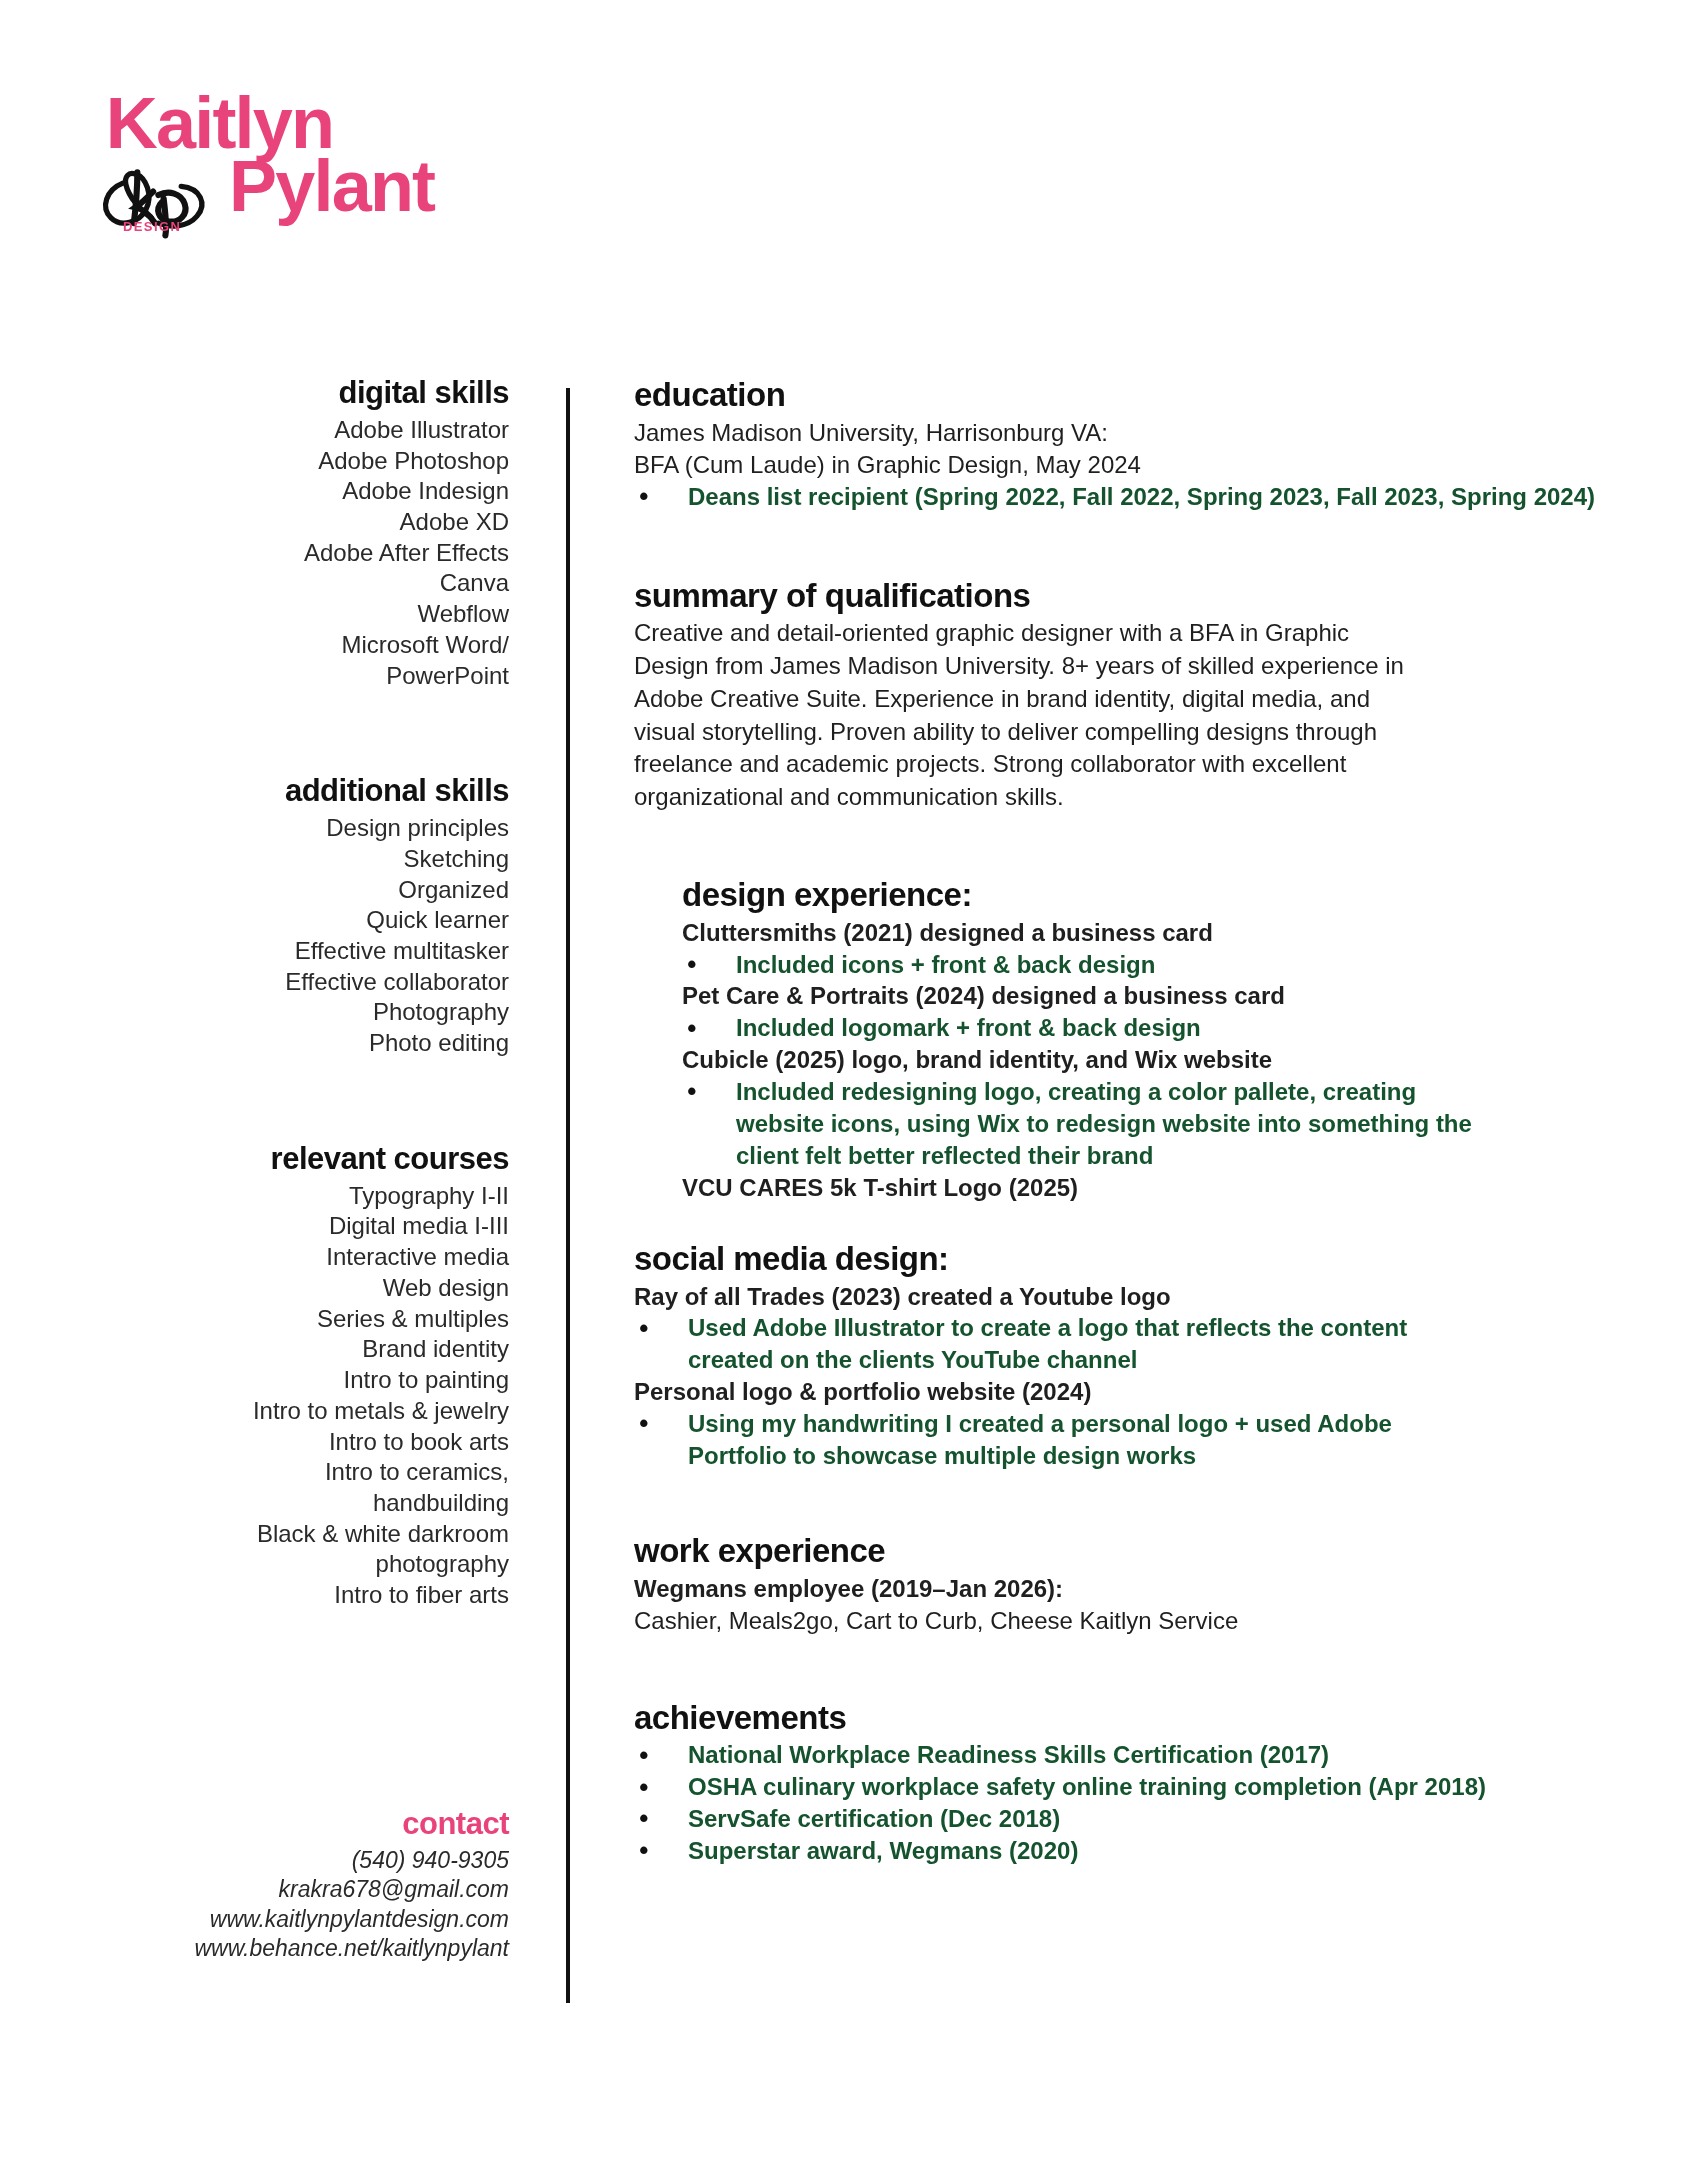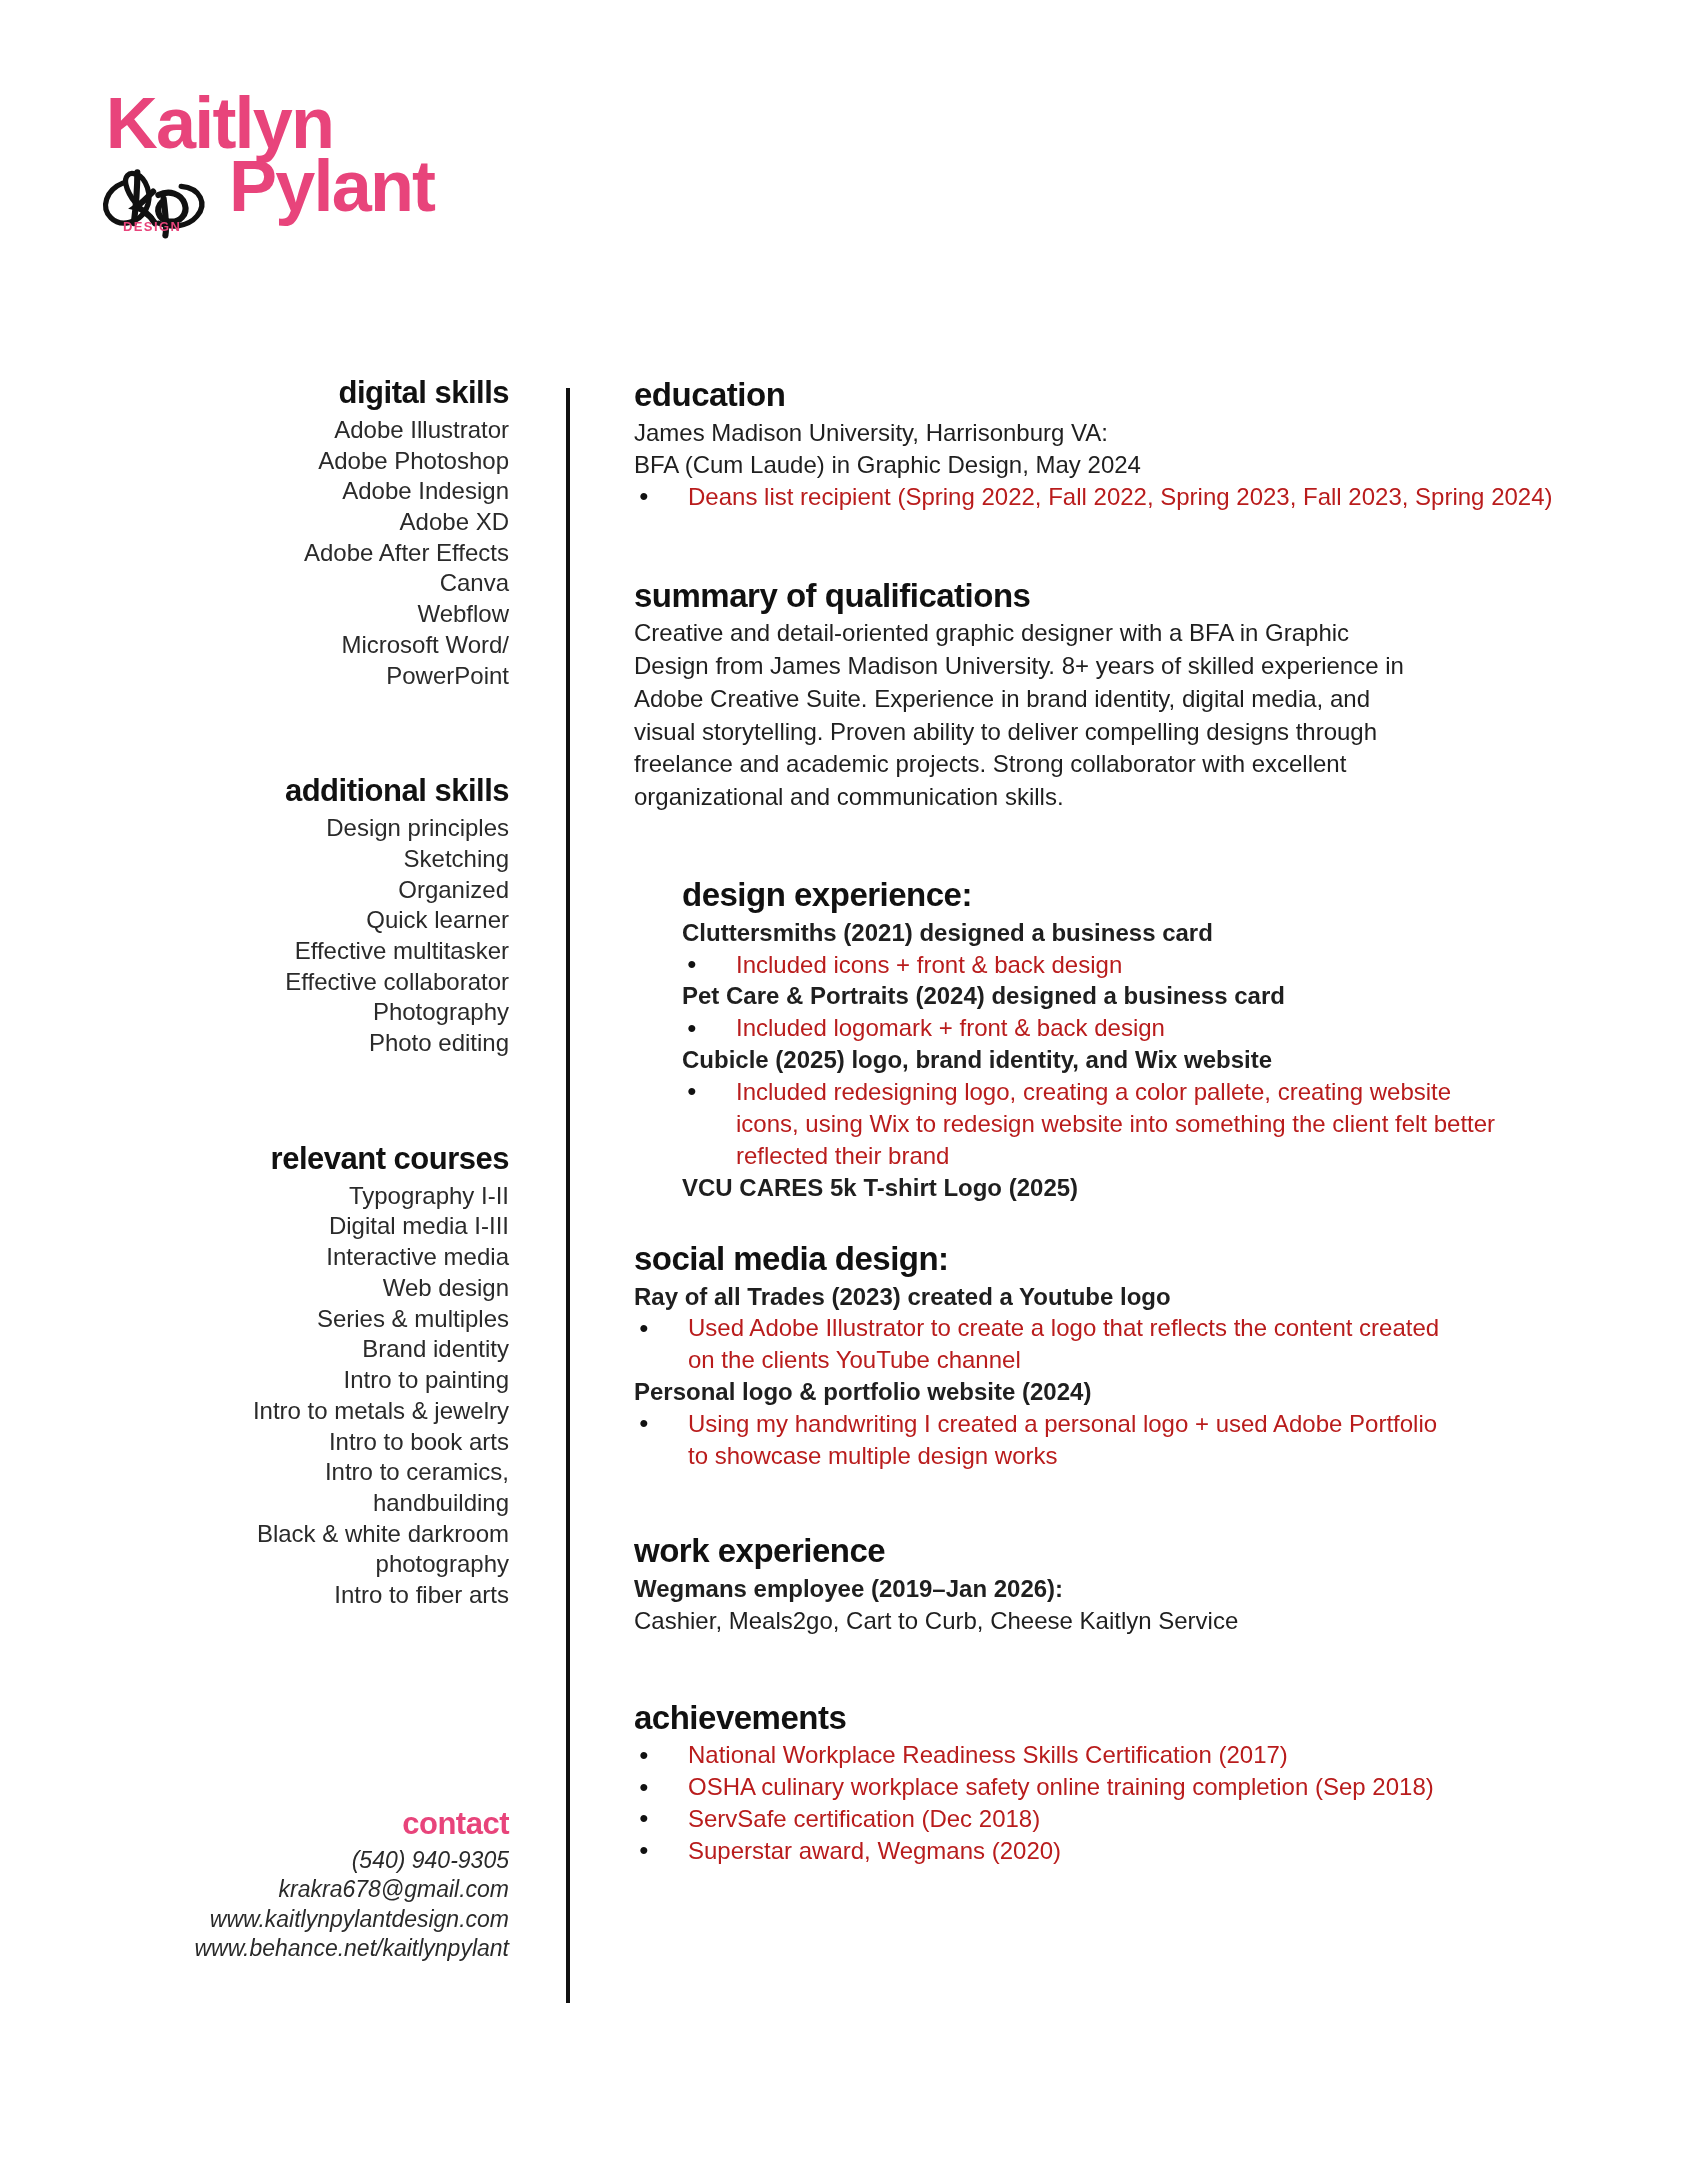--- a/index.html
+++ b/index.html
@@ -157,8 +157,8 @@
     padding-left: 54px;
     font-size: 24px;
     line-height: 1.33;
-    color: #b91c1c;
-    font-weight: 400;
+    color: #14532d;
+    font-weight: 700;
   }
   .bullets li::before {
     content: "\2022";

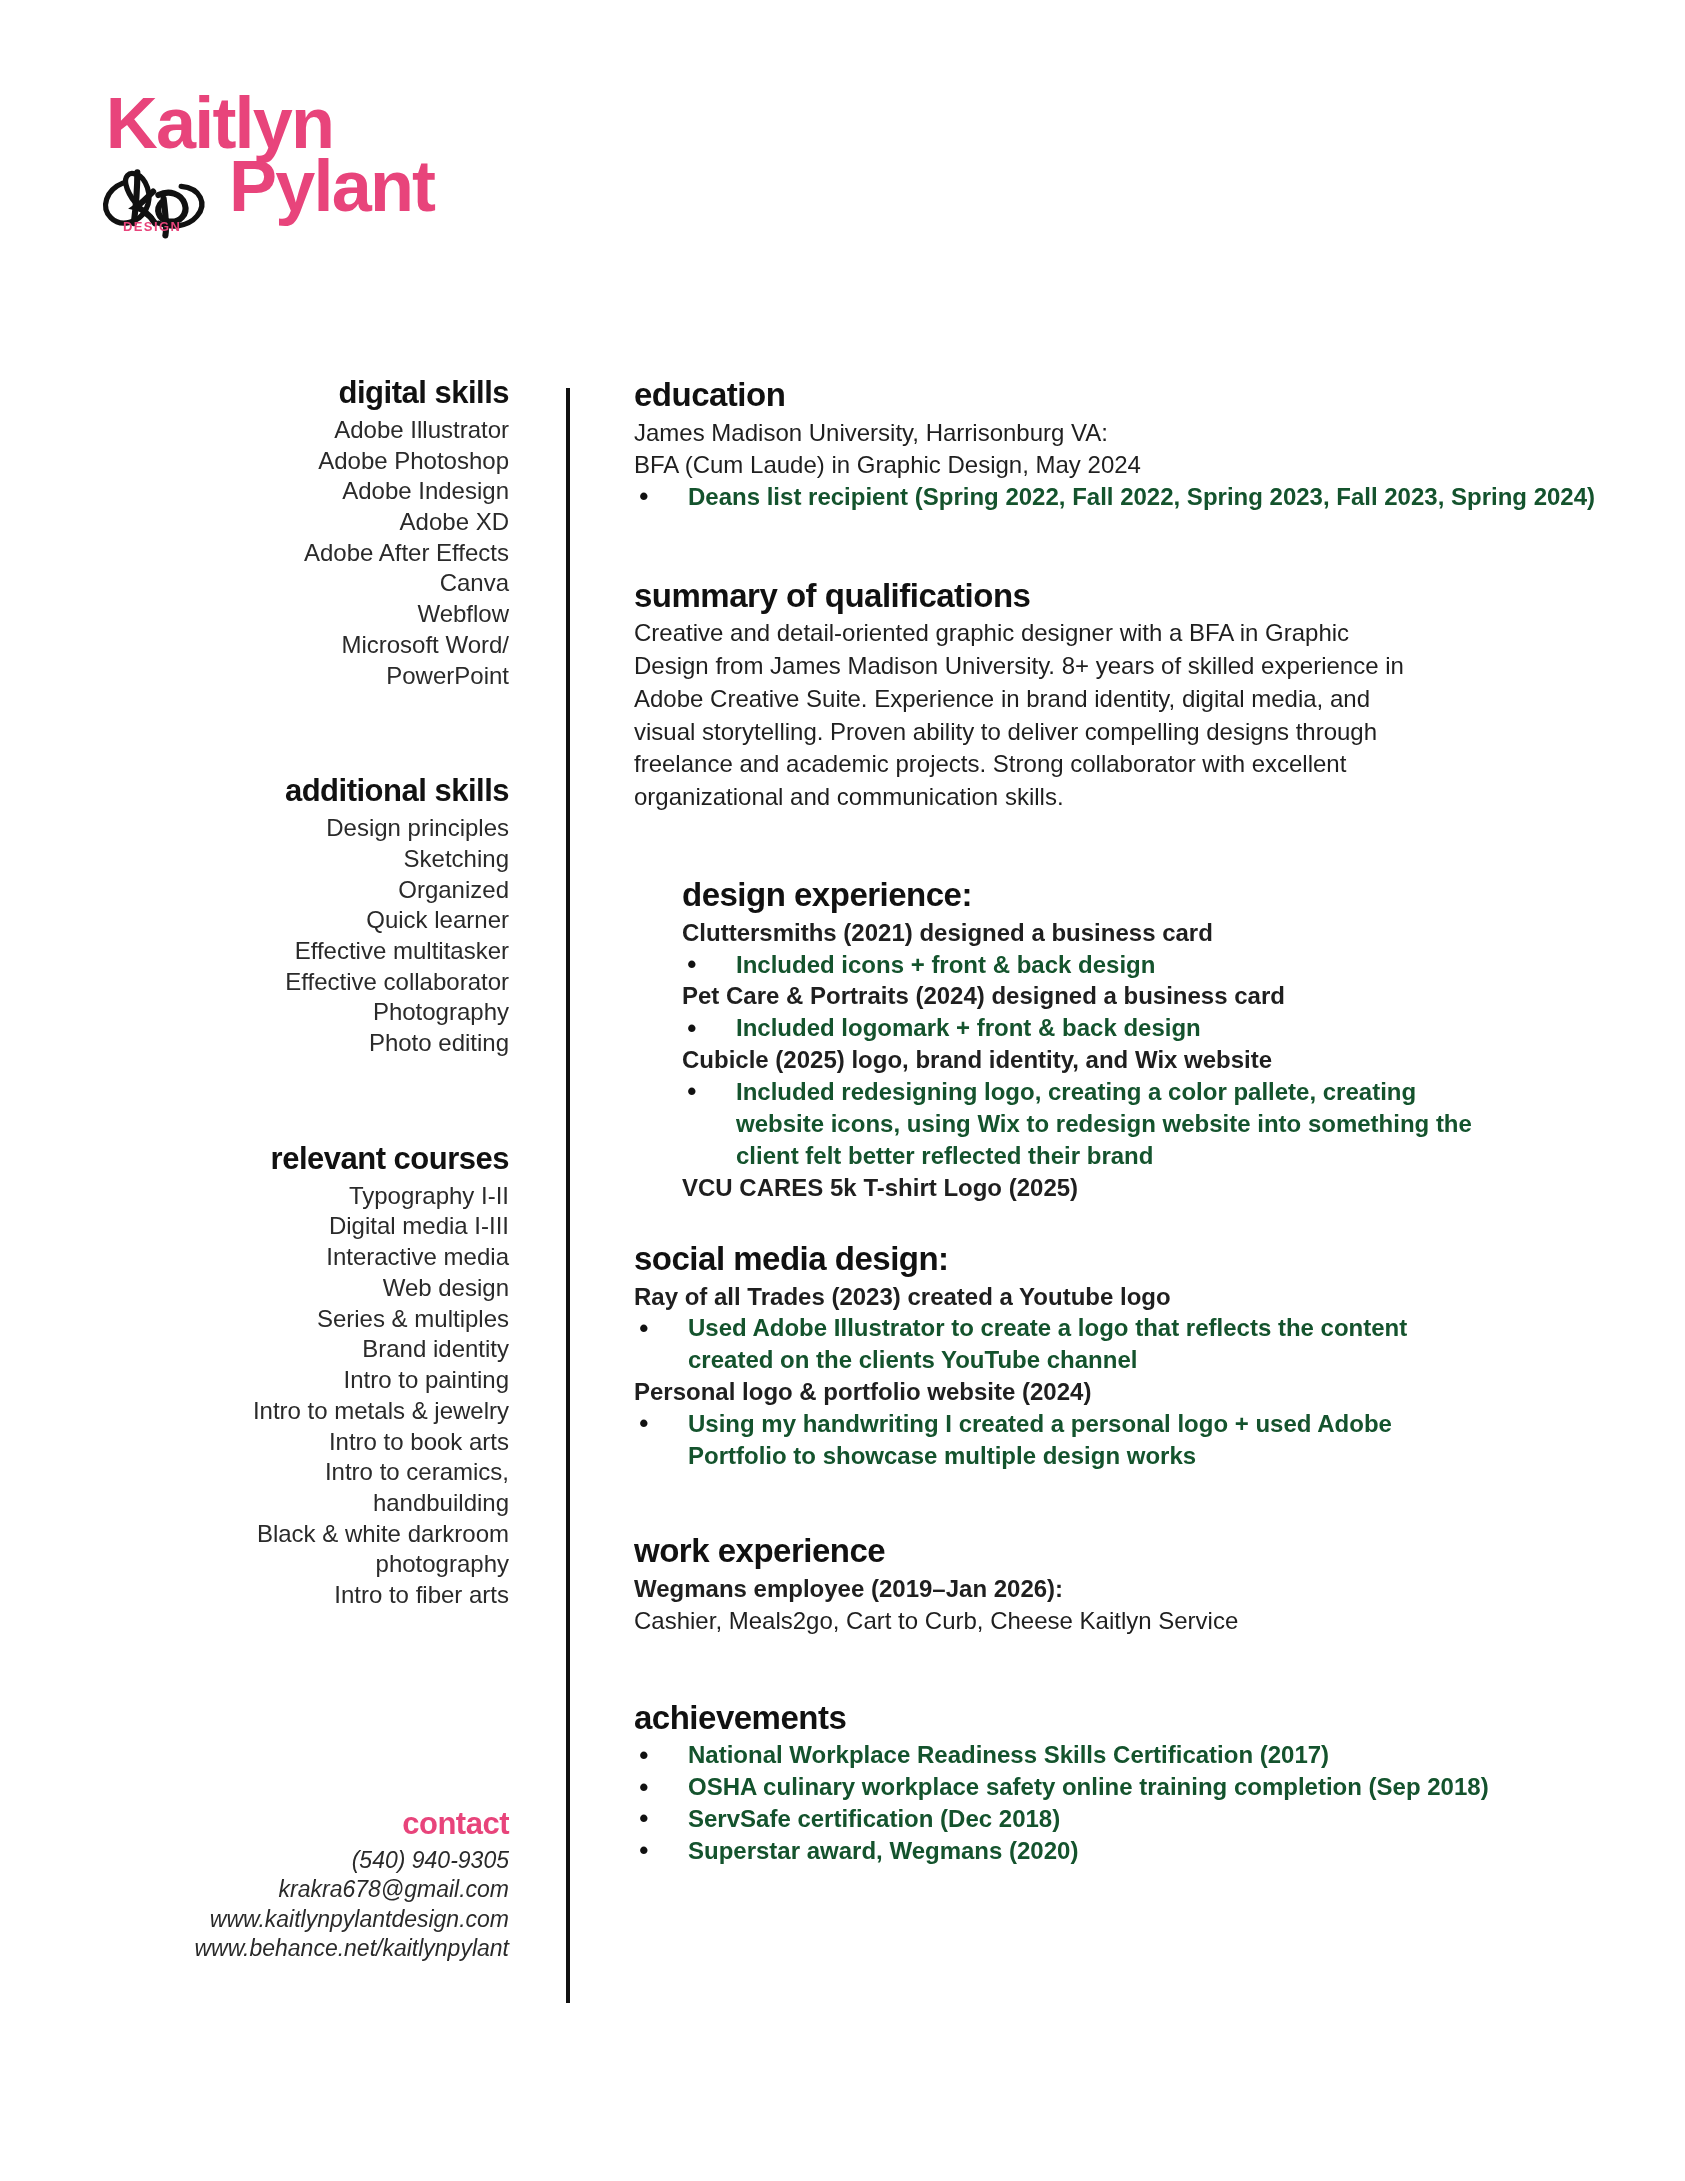--- a/index.html
+++ b/index.html
@@ -331,7 +331,7 @@
     <h2 class="sec-head">achievements</h2>
     <ul class="bullets wide">
       <li>National Workplace Readiness Skills Certification (2017)</li>
-      <li>OSHA culinary workplace safety online training completion (Sep 2018)</li>
+      <li>OSHA culinary workplace safety online training completion (Apr 2018)</li>
       <li>ServSafe certification (Dec 2018)</li>
       <li>Superstar award, Wegmans (2020)</li>
     </ul>

